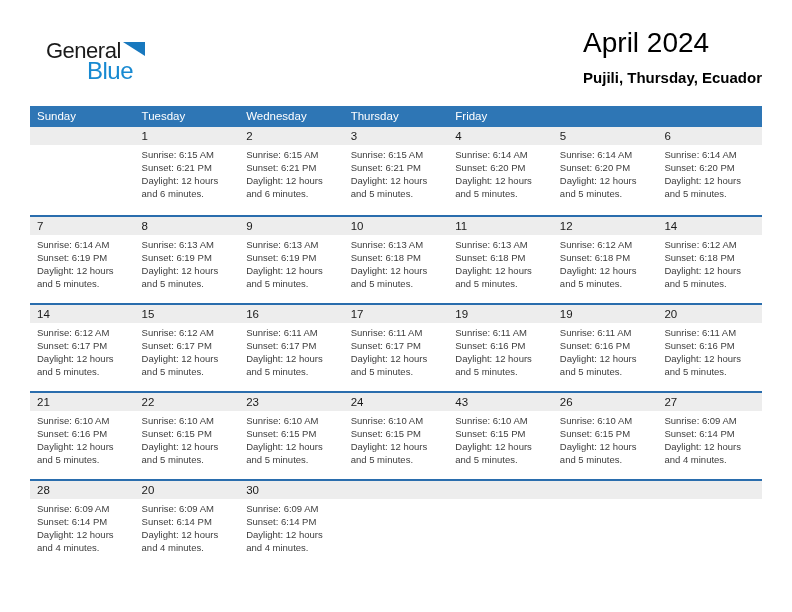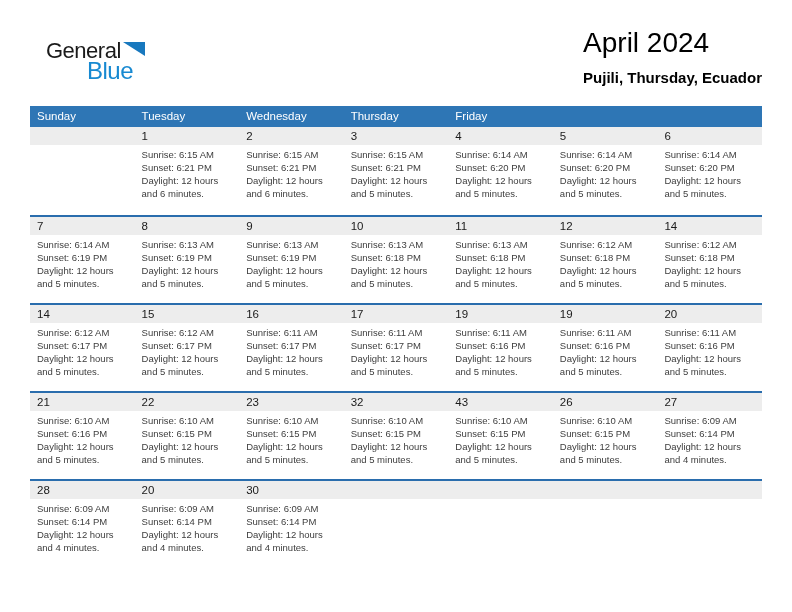--- a/index.html
+++ b/index.html
@@ -283,7 +283,7 @@
             </div>
           </div>
           <div class="day-cell">
-            <div class="day-number">32</div>
+            <div class="day-number">24</div>
             <div class="day-details">
               <div>Sunrise: 6:10 AM</div>
               <div>Sunset: 6:15 PM</div>

